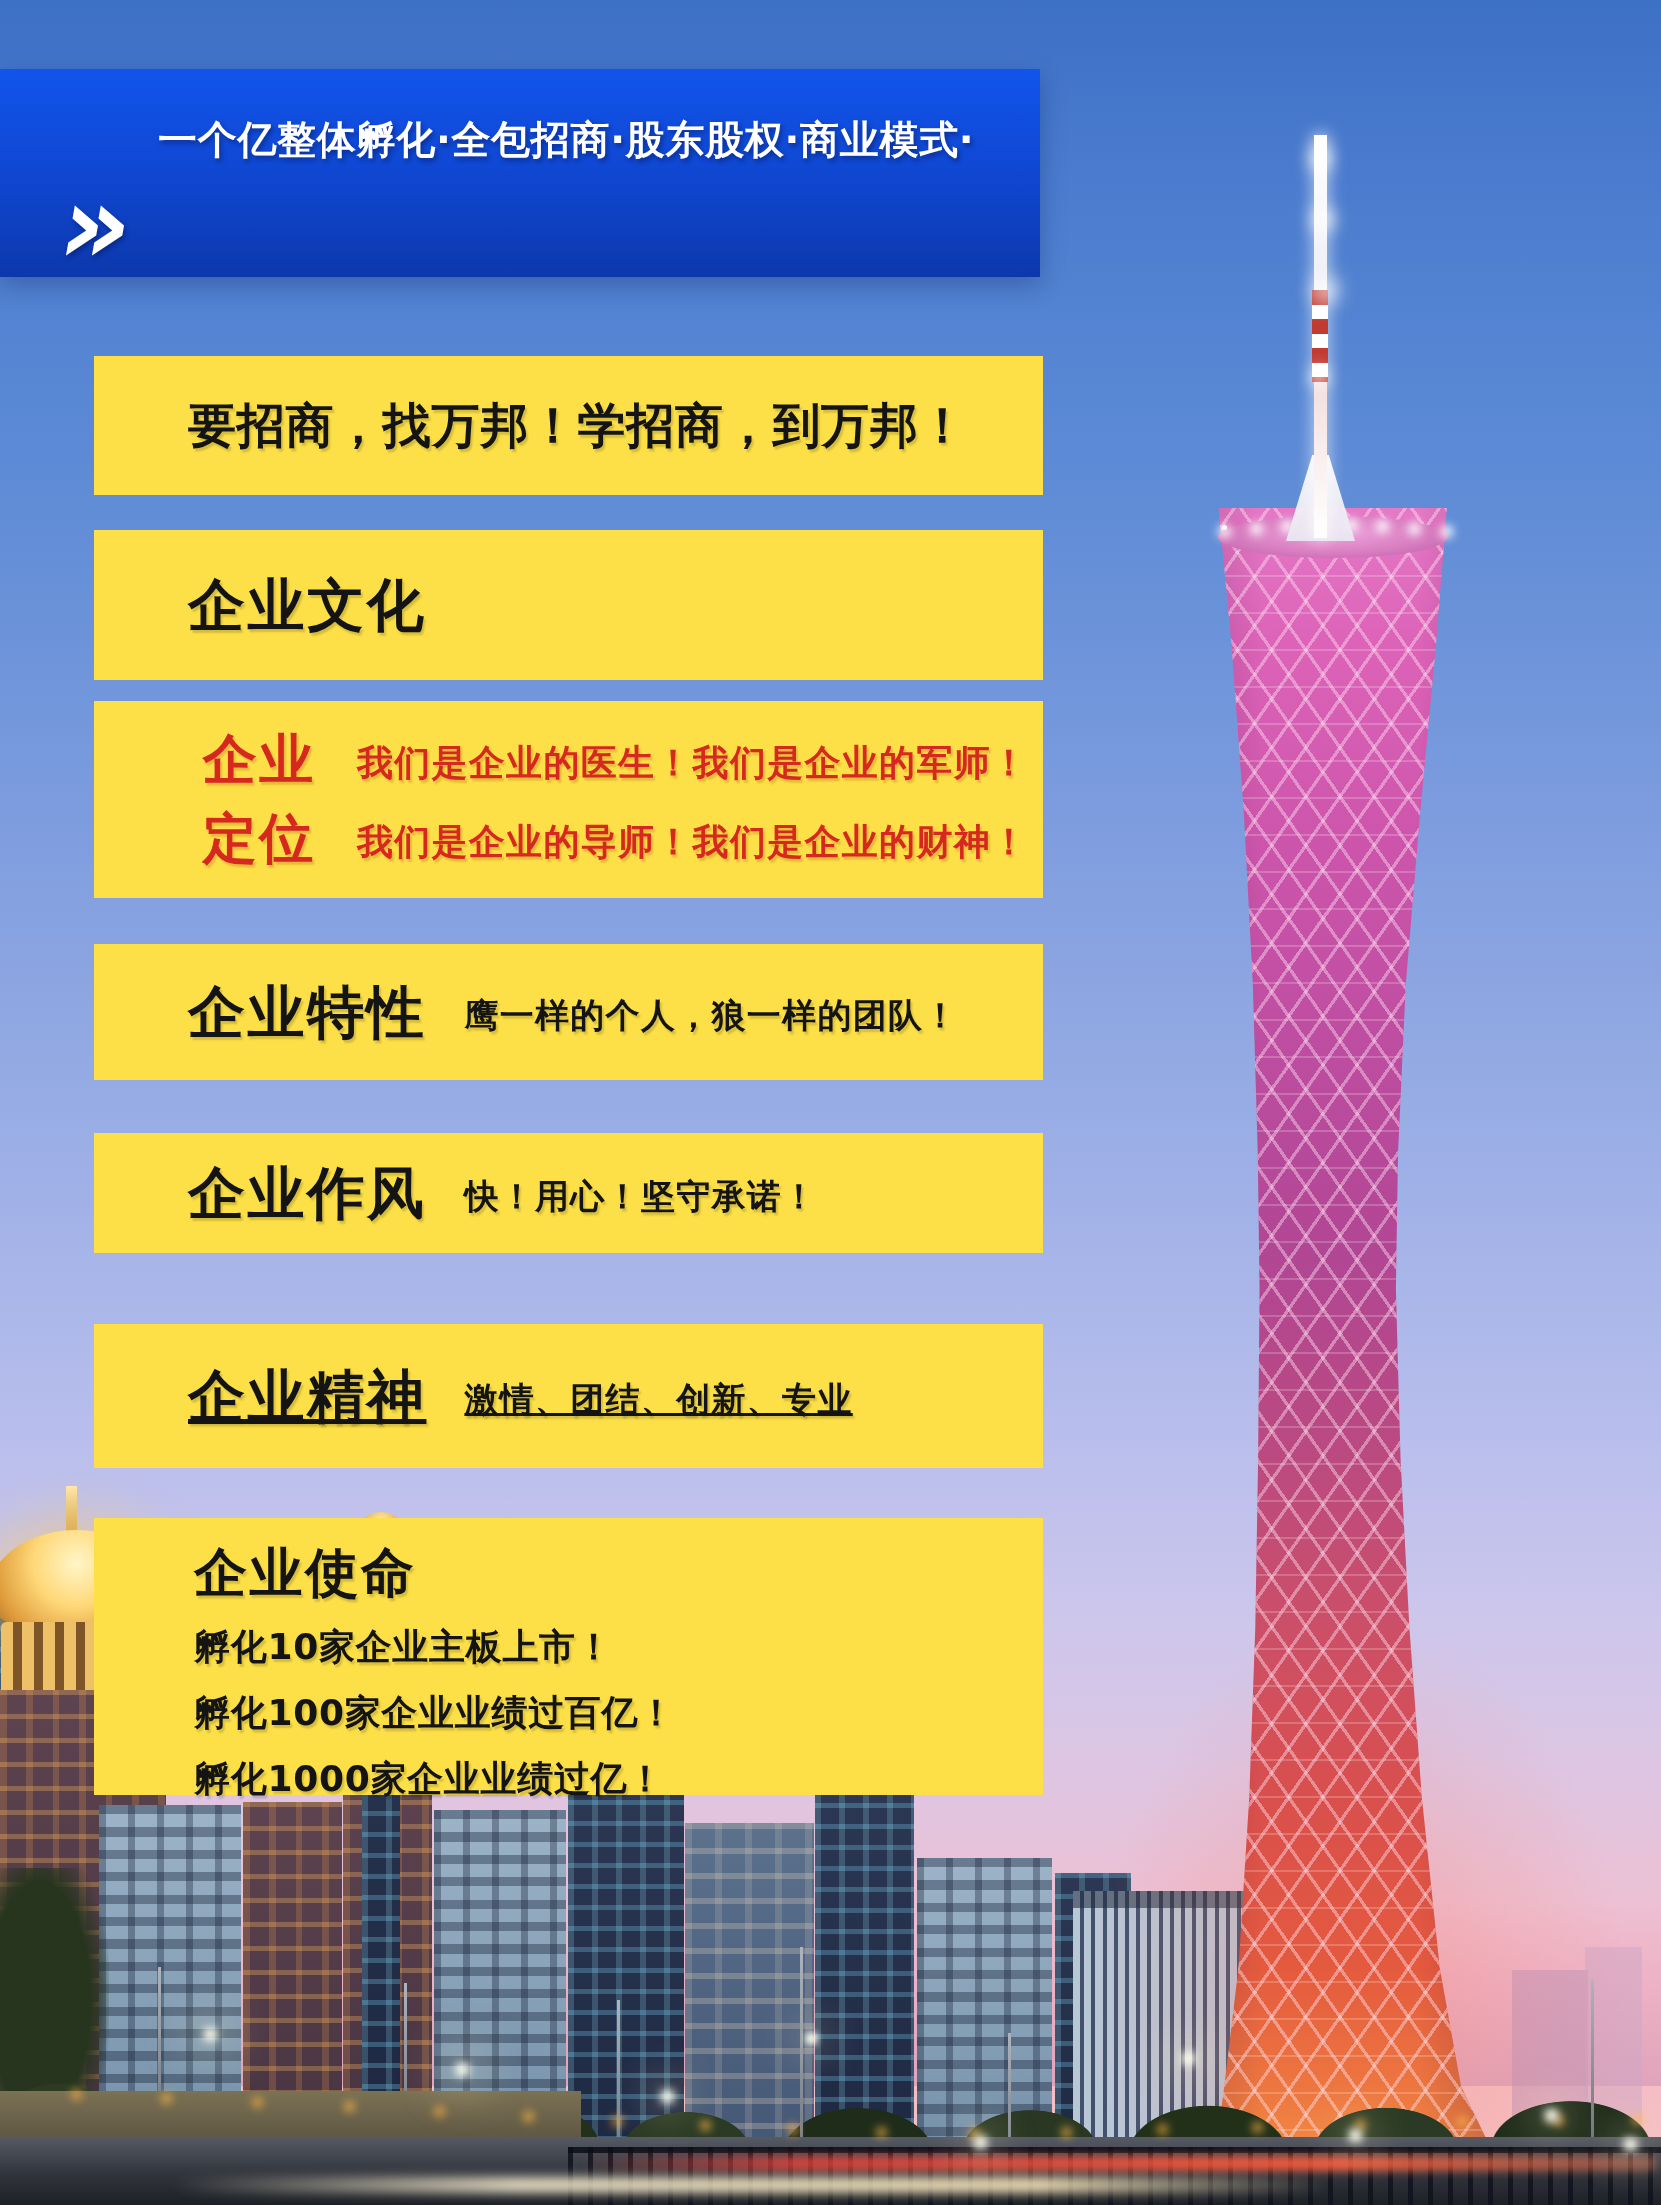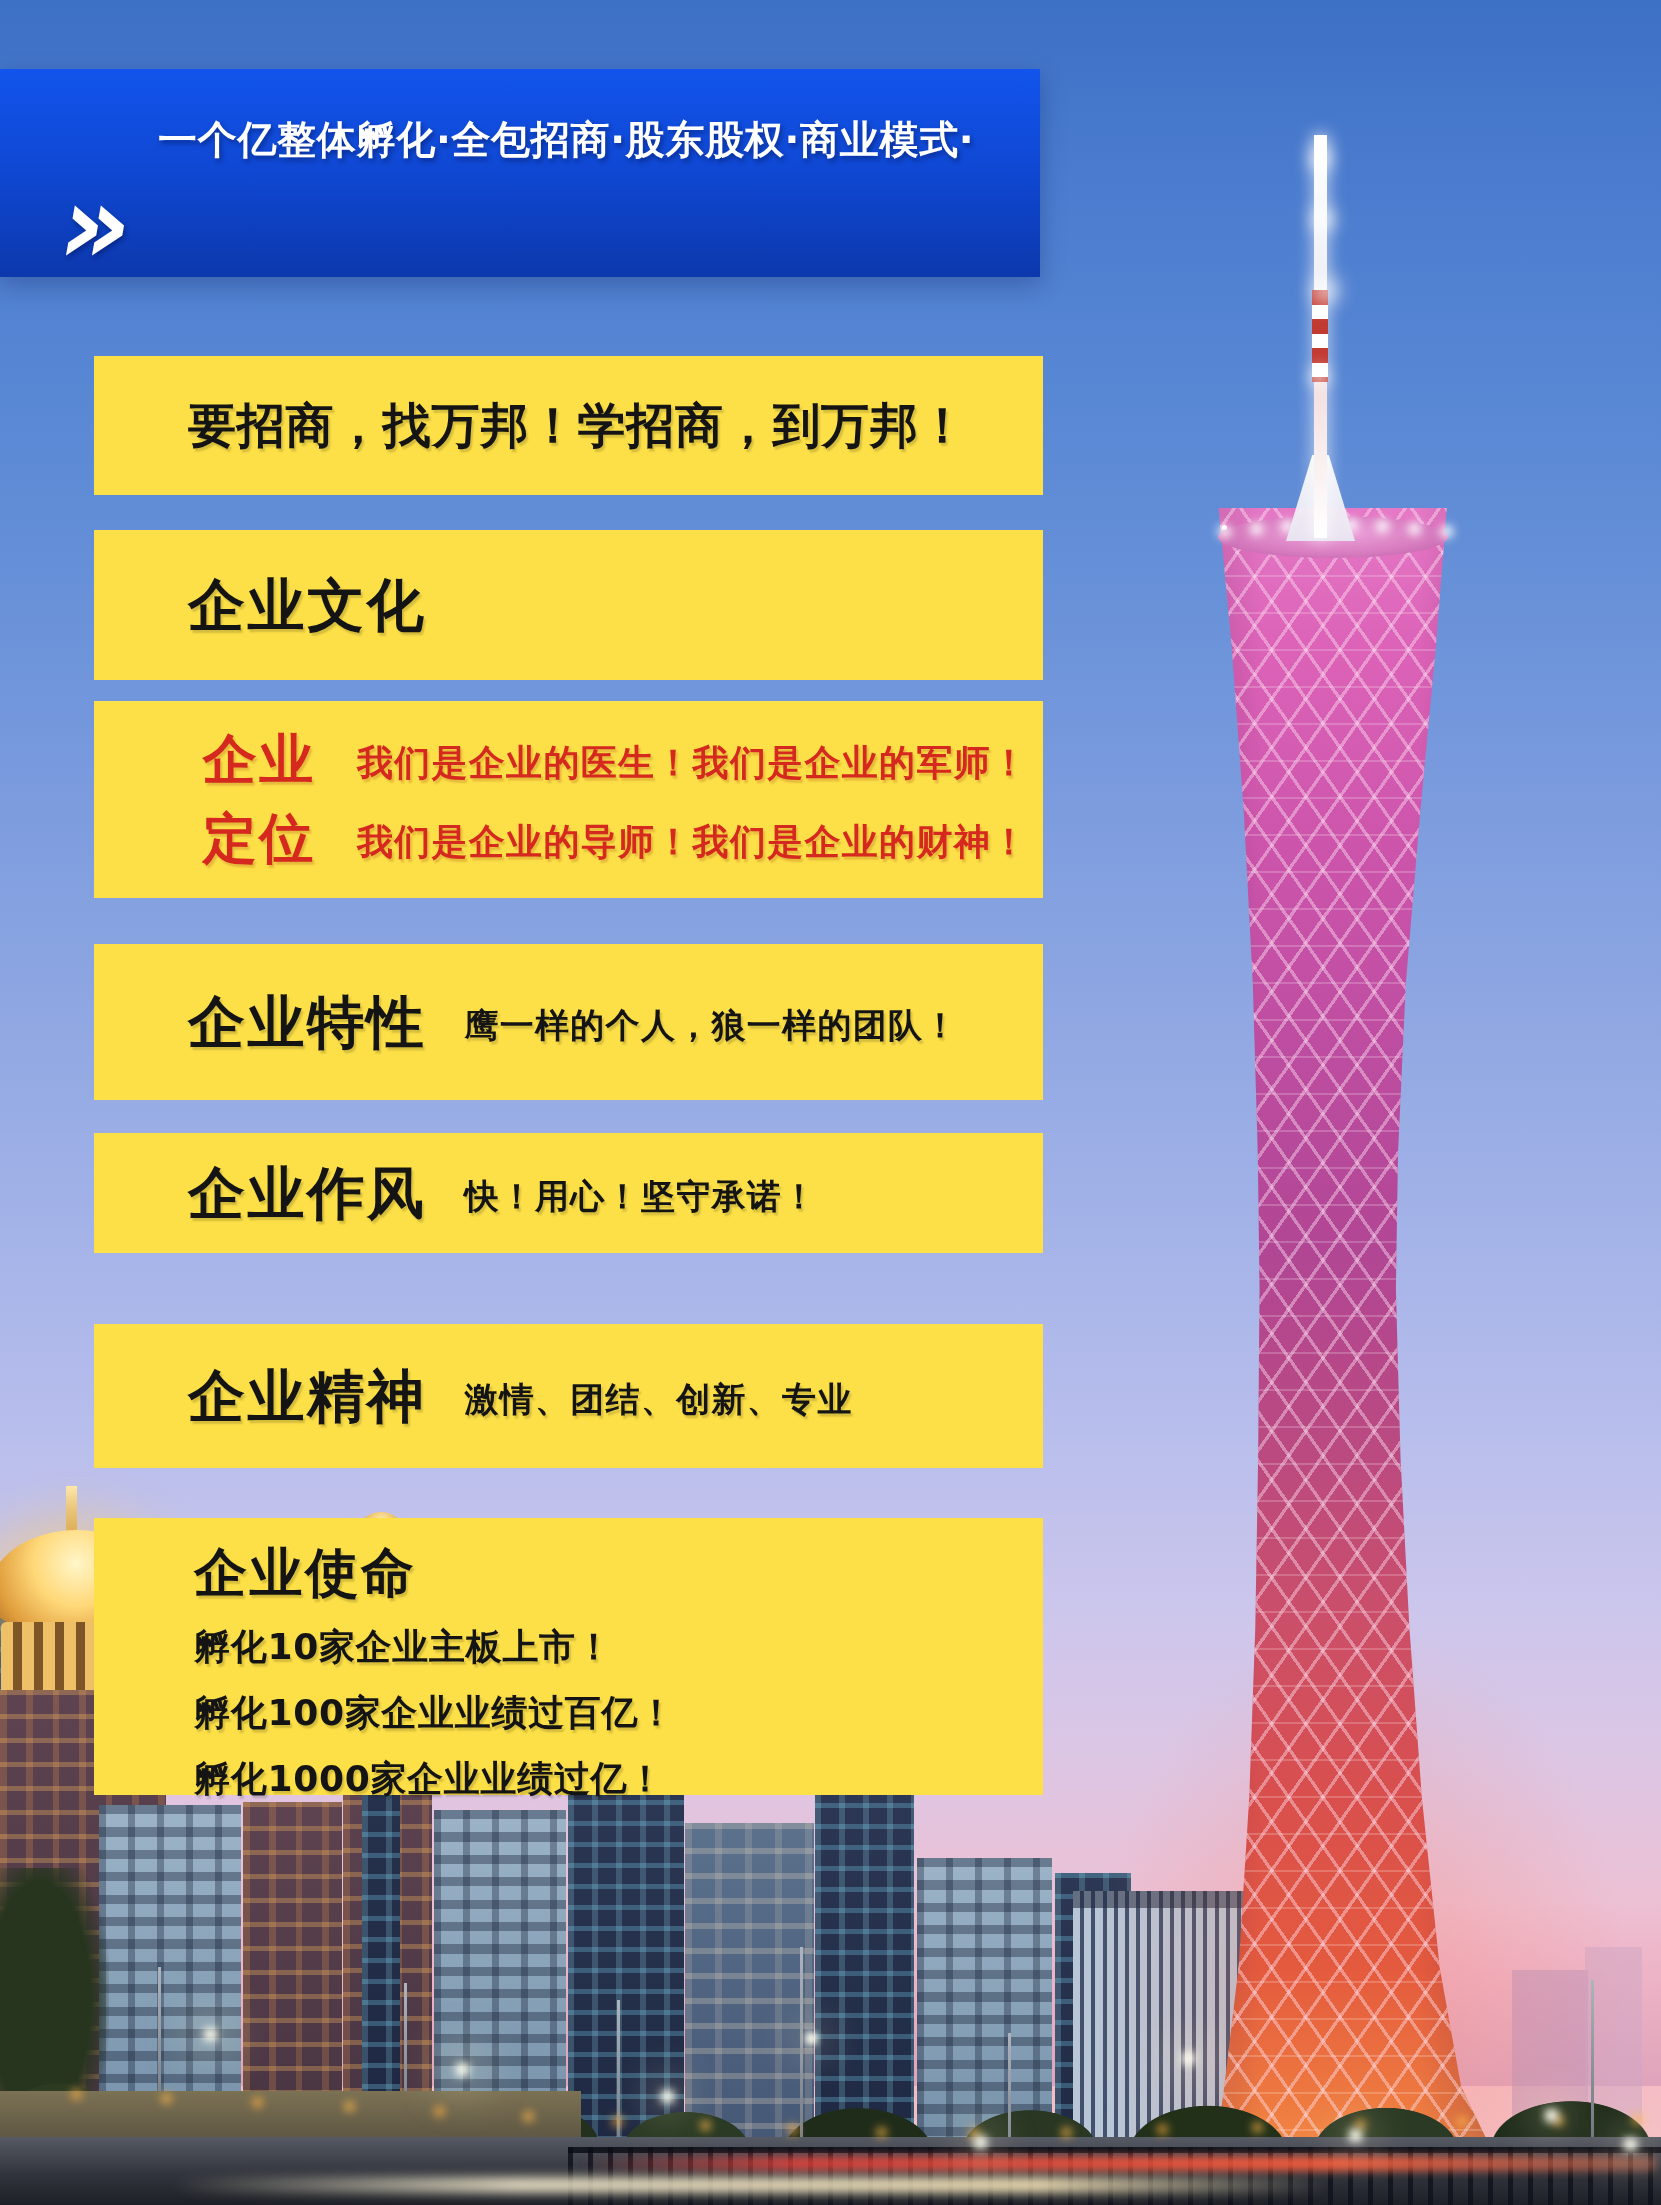--- a/index.html
+++ b/index.html
@@ -144,7 +144,7 @@
       padding-left:94px;gap:25px;color:#d5281e;}
   .c3 .big{font-size:54px;text-shadow:2px 2.6px 2px rgba(130,10,0,.18);}
   .c3 .small{font-size:36px;text-shadow:2px 2.6px 2px rgba(130,10,0,.18);margin-left:41px;}
-  .c4{top:944px;height:156px;display:flex;align-items:center;padding-left:94px;}
+  .c4{top:944px;height:136px;display:flex;align-items:center;padding-left:94px;}
   .c4 .small{margin-left:38px;}
   .c5{top:1133px;height:120px;display:flex;align-items:center;padding-left:94px;}
   .c5 .small{margin-left:38px;}

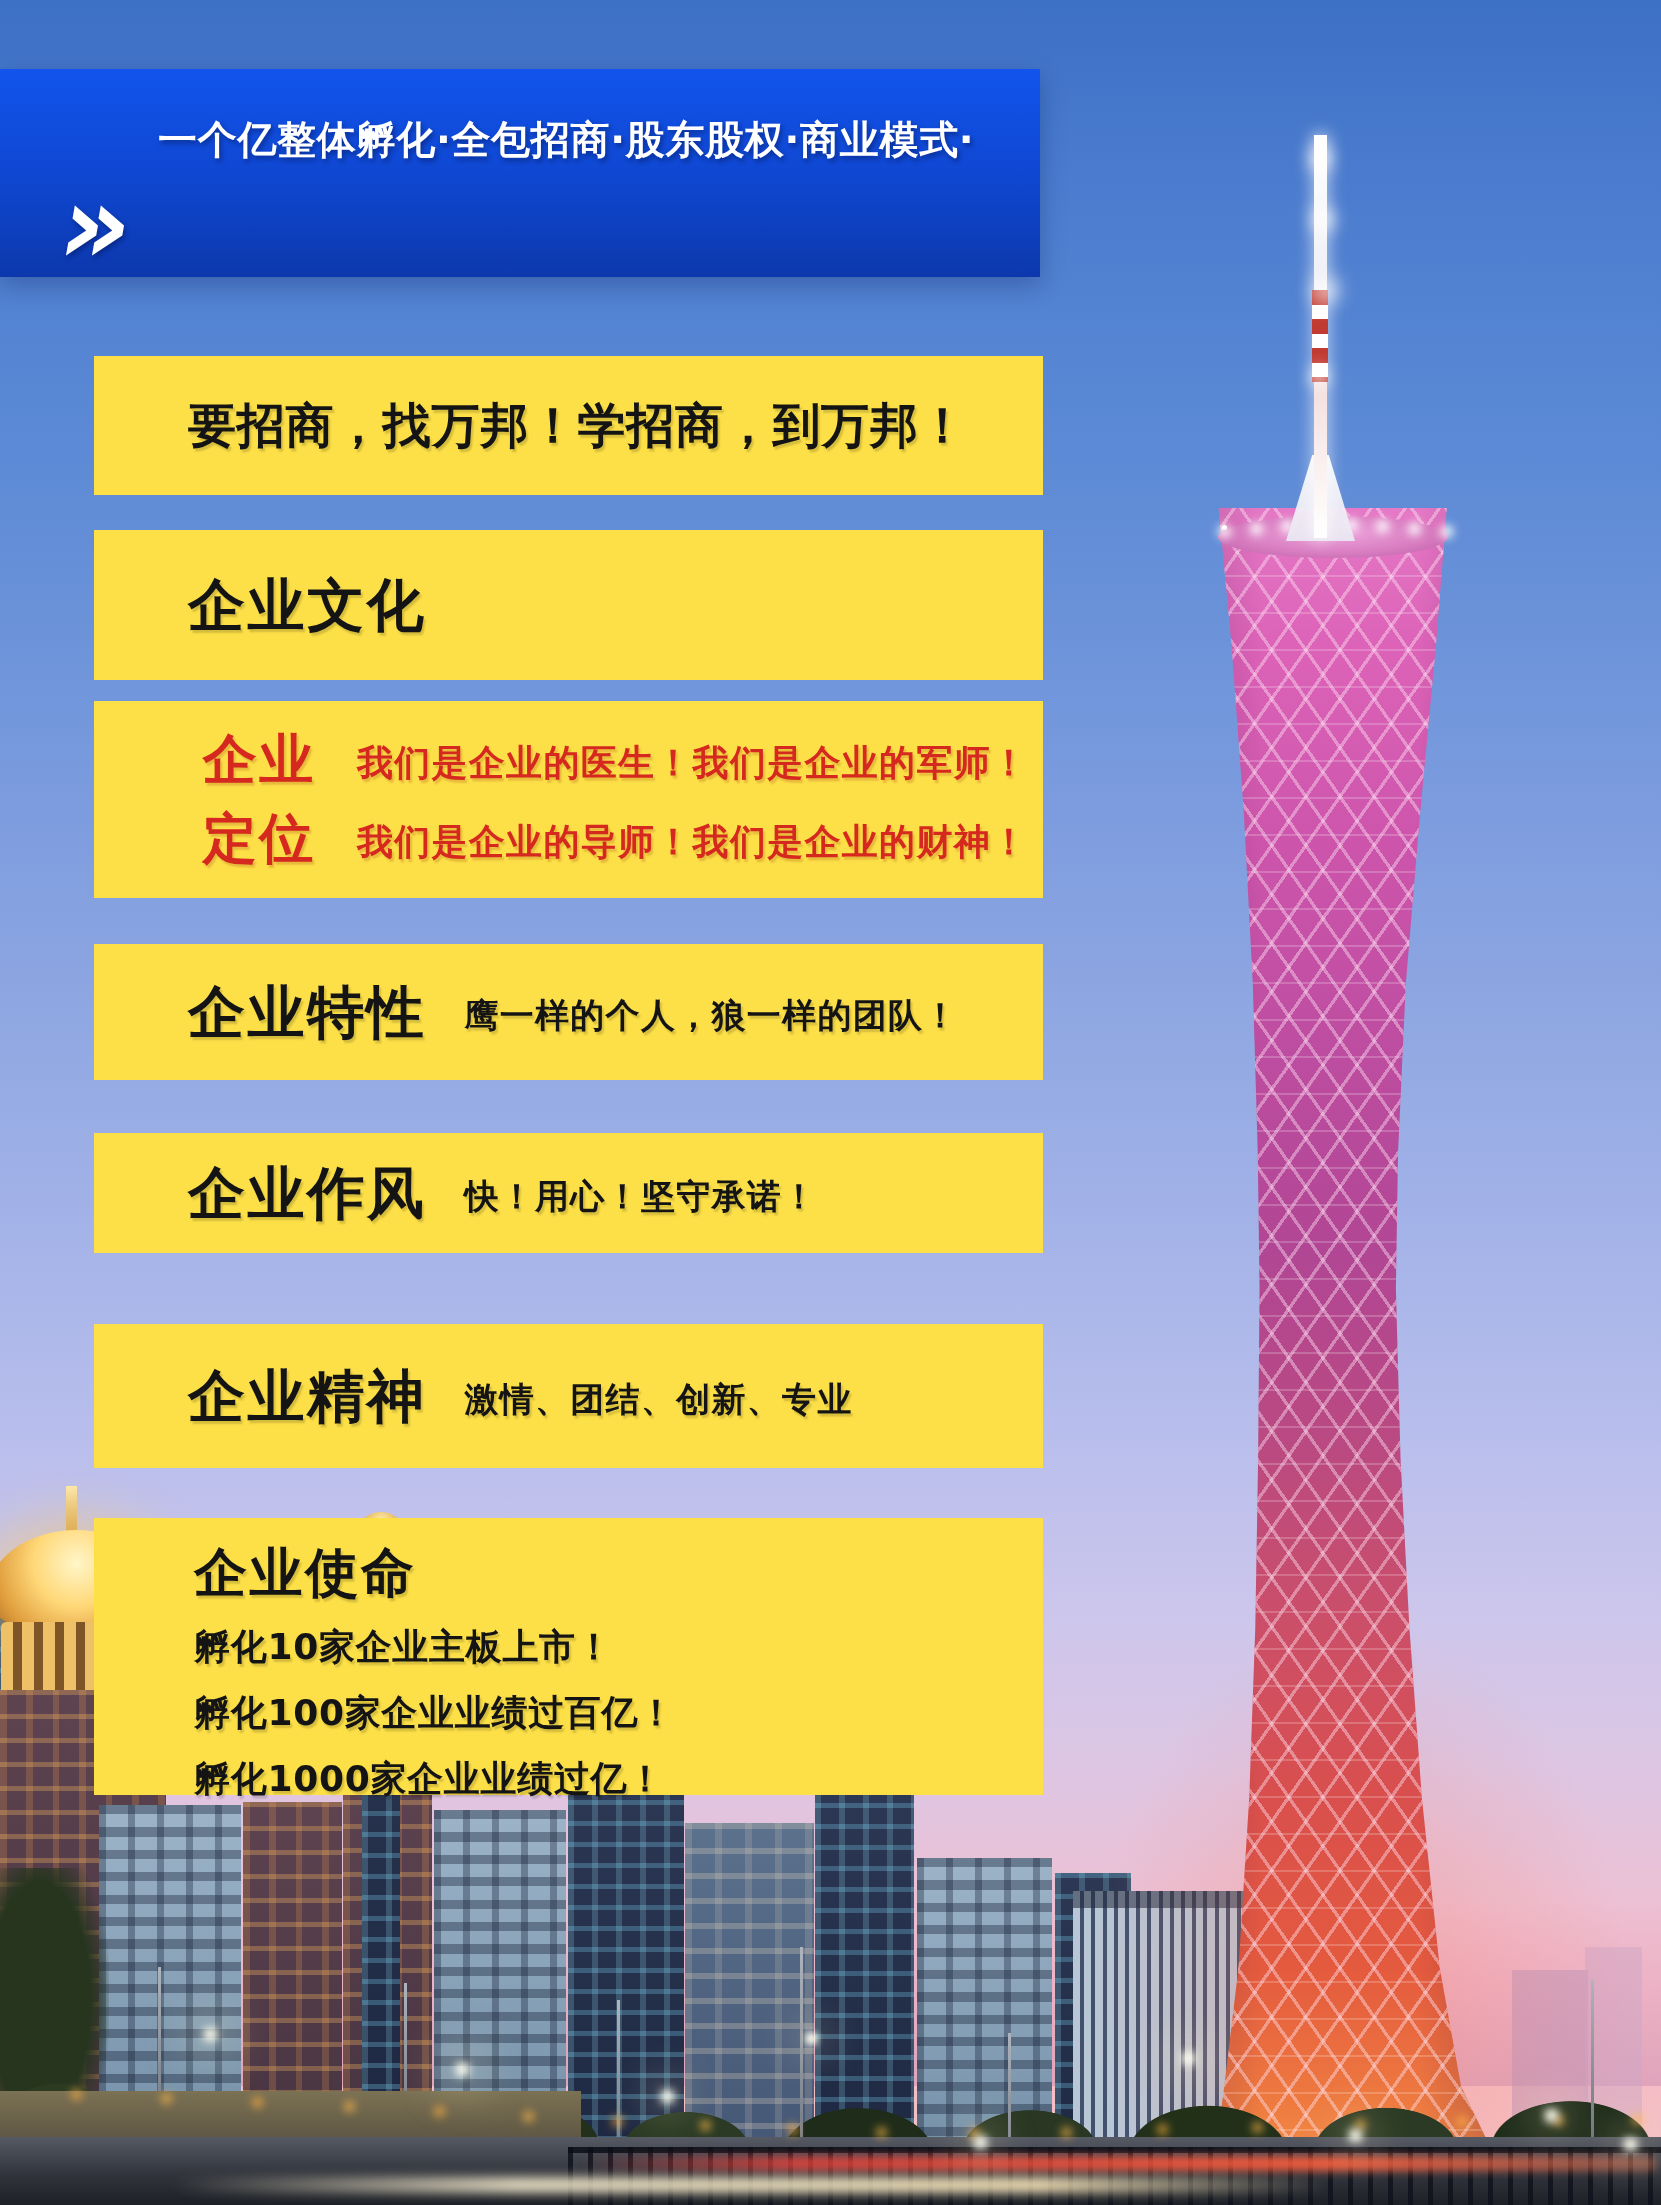--- a/index.html
+++ b/index.html
@@ -148,7 +148,7 @@
   .c4 .small{margin-left:38px;}
   .c5{top:1133px;height:120px;display:flex;align-items:center;padding-left:94px;}
   .c5 .small{margin-left:38px;}
-  .c6{top:1324px;height:144px;display:flex;align-items:center;padding-left:94px;}
+  .c6{top:1324px;height:144px;display:flex;align-items:center;padding-left:94px;text-decoration:underline;}
   .c6 .small{margin-left:38px;}
   .c7{top:1518px;height:277px;padding:28px 0 0 100px;}
   .c7 .big{position:static;display:block;font-size:53px;}

